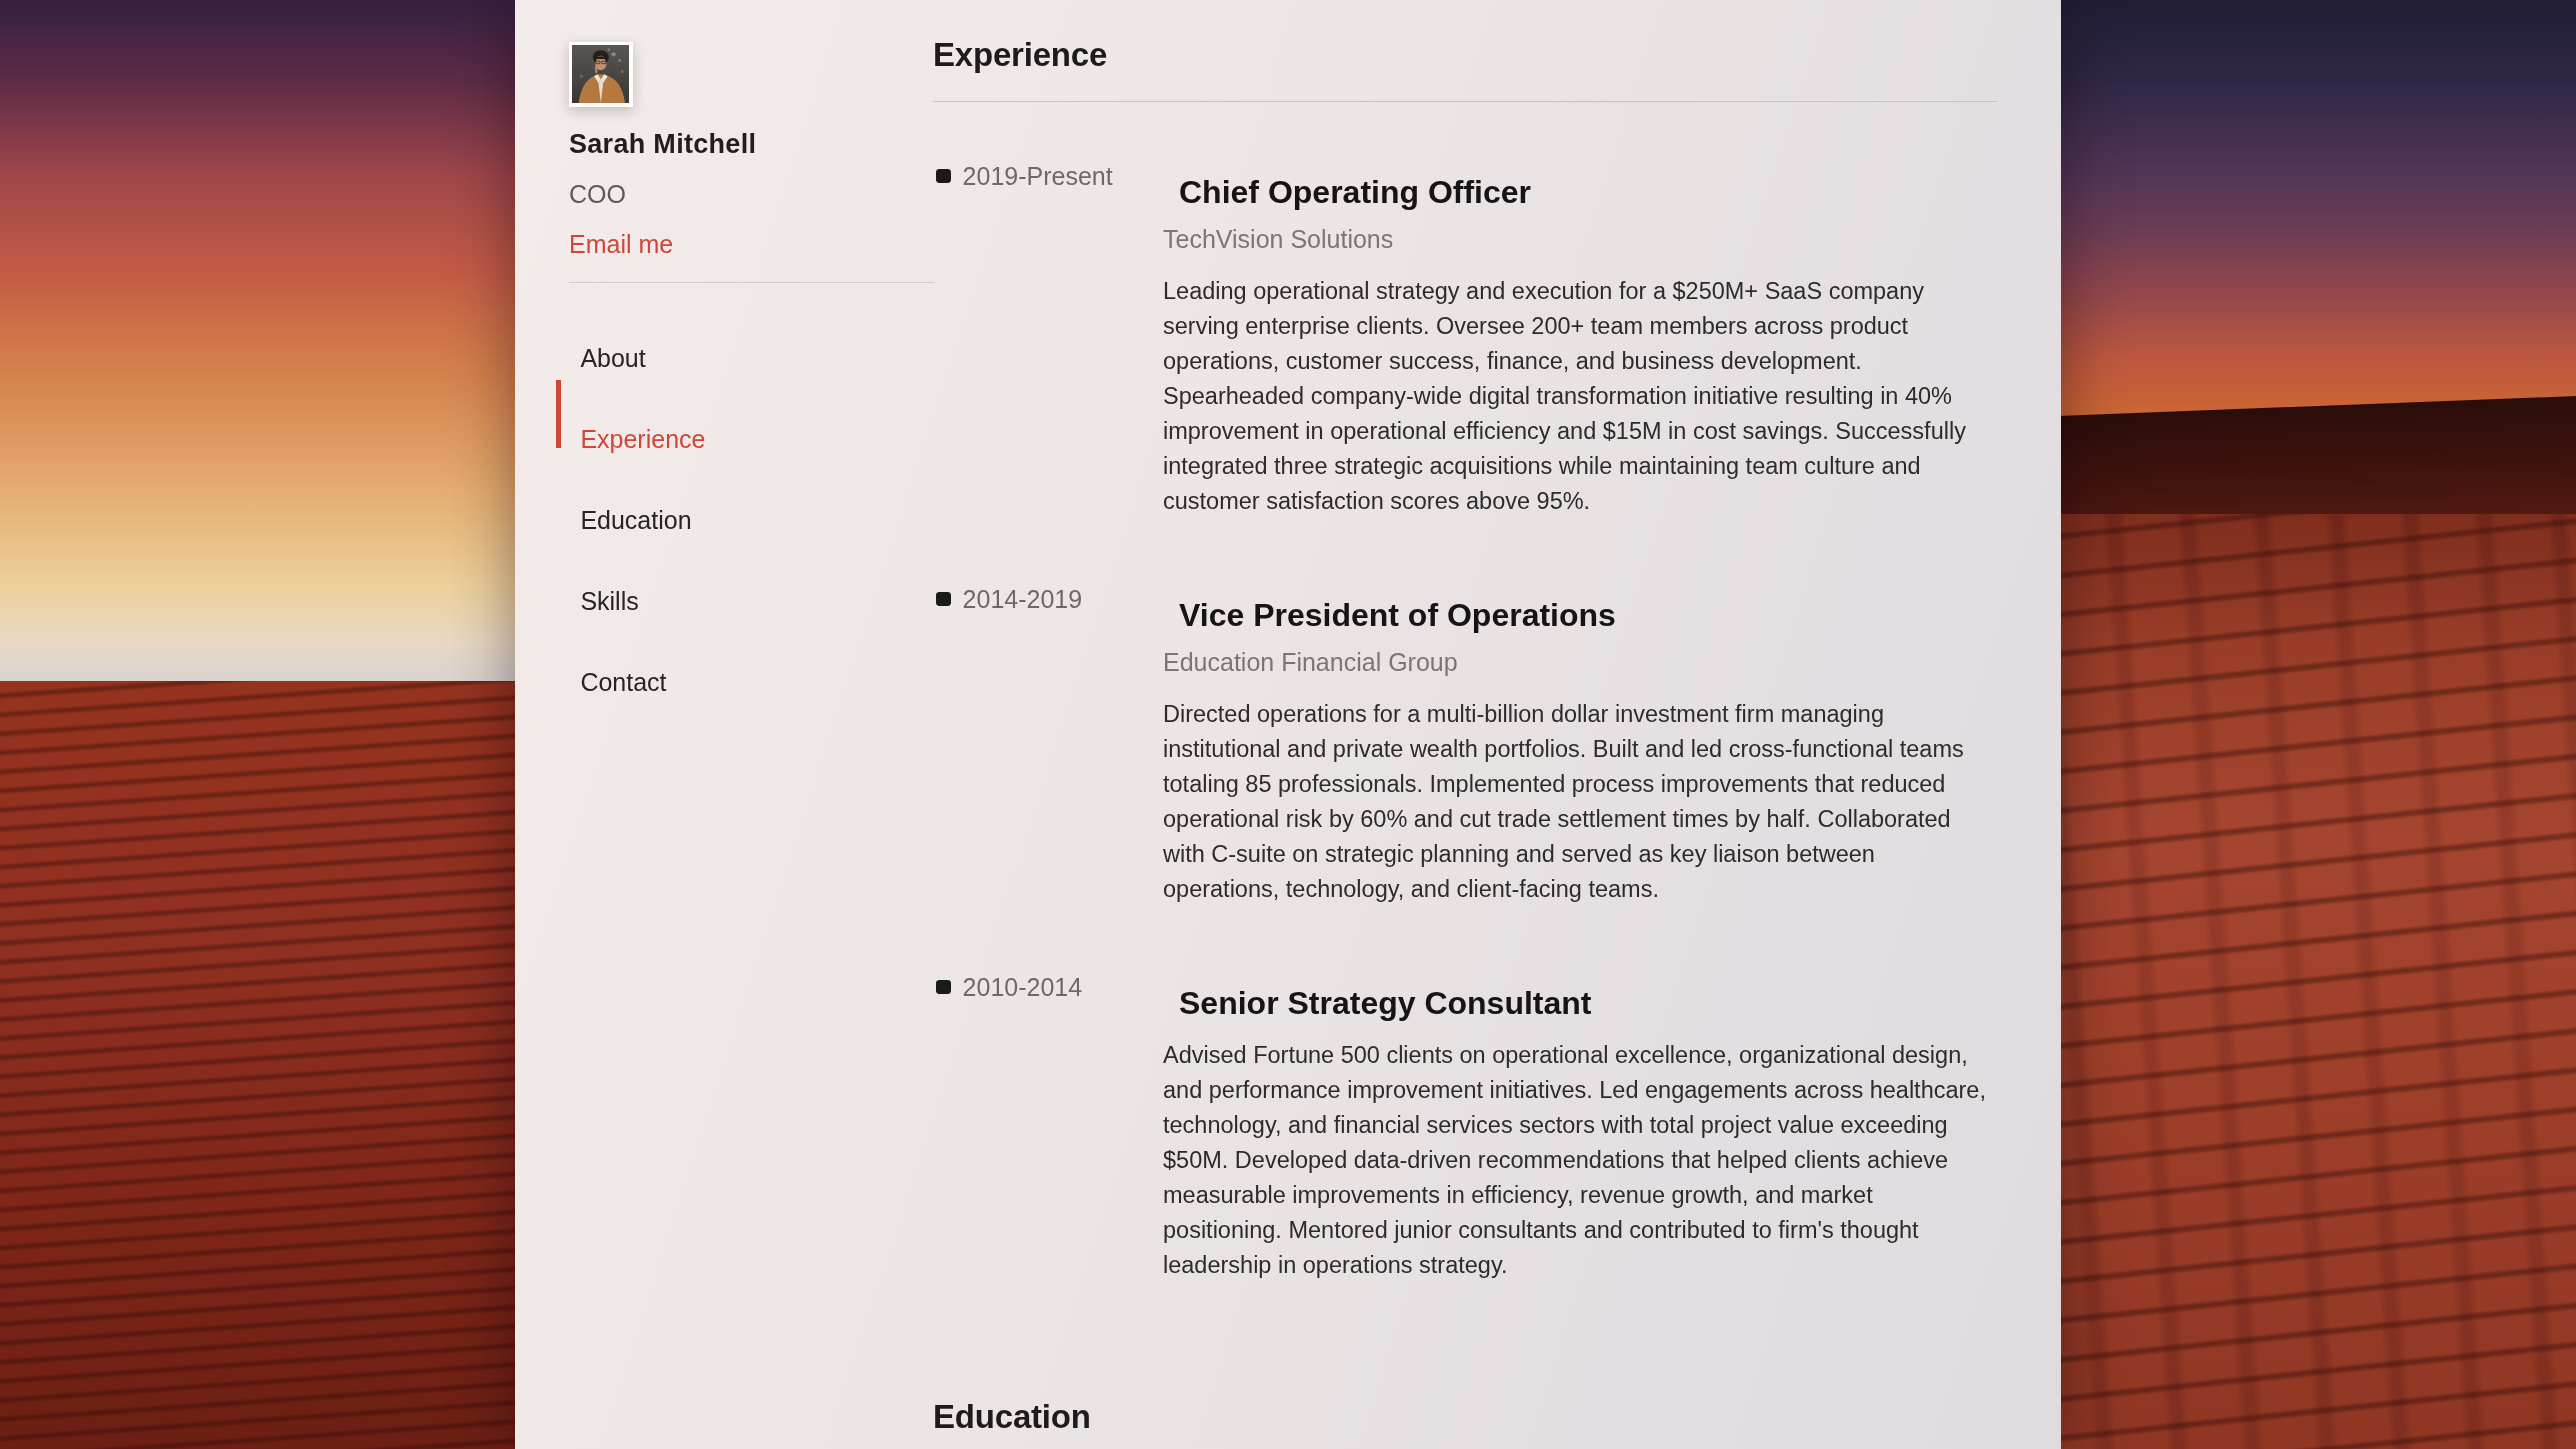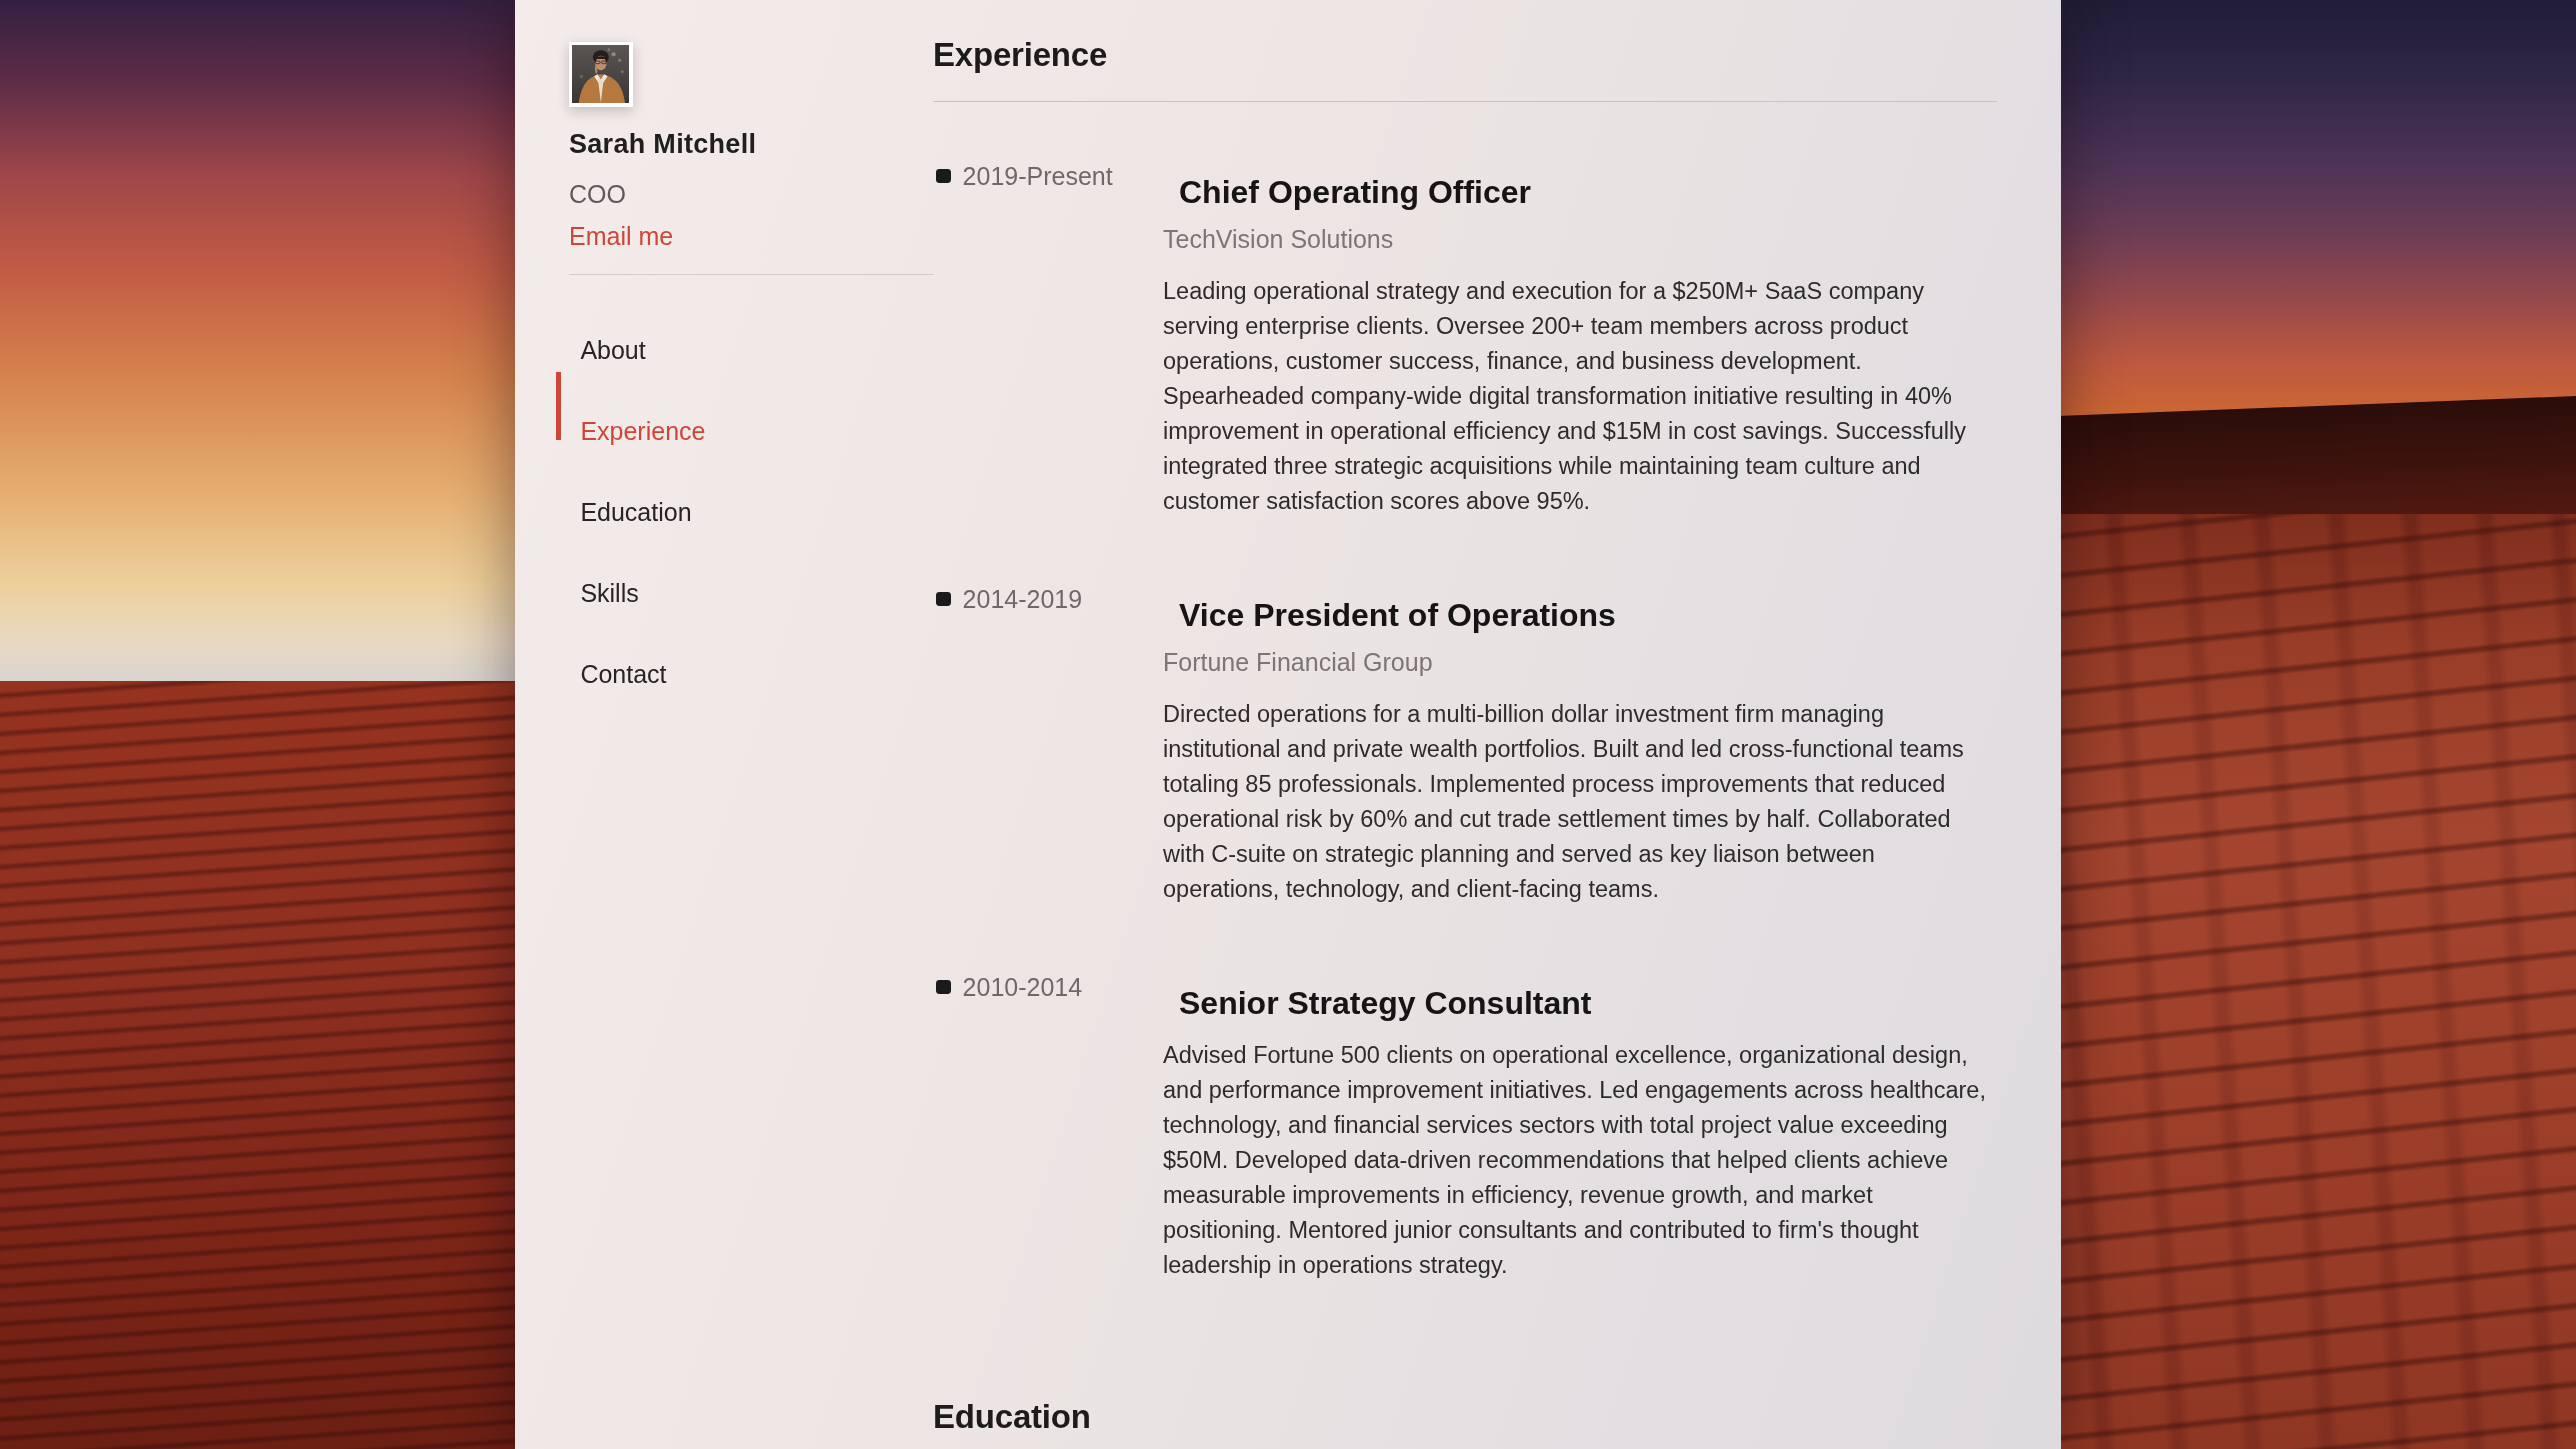--- a/index.html
+++ b/index.html
@@ -44,7 +44,7 @@
   .photo-frame svg{display:block;width:57px;height:58px;}
   .name{margin-top:21px;font-size:27px;font-weight:600;color:#201e1e;letter-spacing:0.3px;line-height:32px;}
   .role{margin-top:19px;font-size:25px;color:#5f5a5a;line-height:31px;}
-  .email{display:inline-block;margin-top:11px;font-size:25px;line-height:31px;text-decoration:none;}
+  .email{display:inline-block;margin-top:19px;font-size:25px;line-height:31px;text-decoration:none;}
   .side-rule{border:none;border-top:1.3px solid #d2cbc9;width:365px;margin:22px 0 0 0;}
   nav{display:block;margin-top:9.4px;}
   .nav-item{position:relative;height:81px;display:flex;align-items:flex-end;

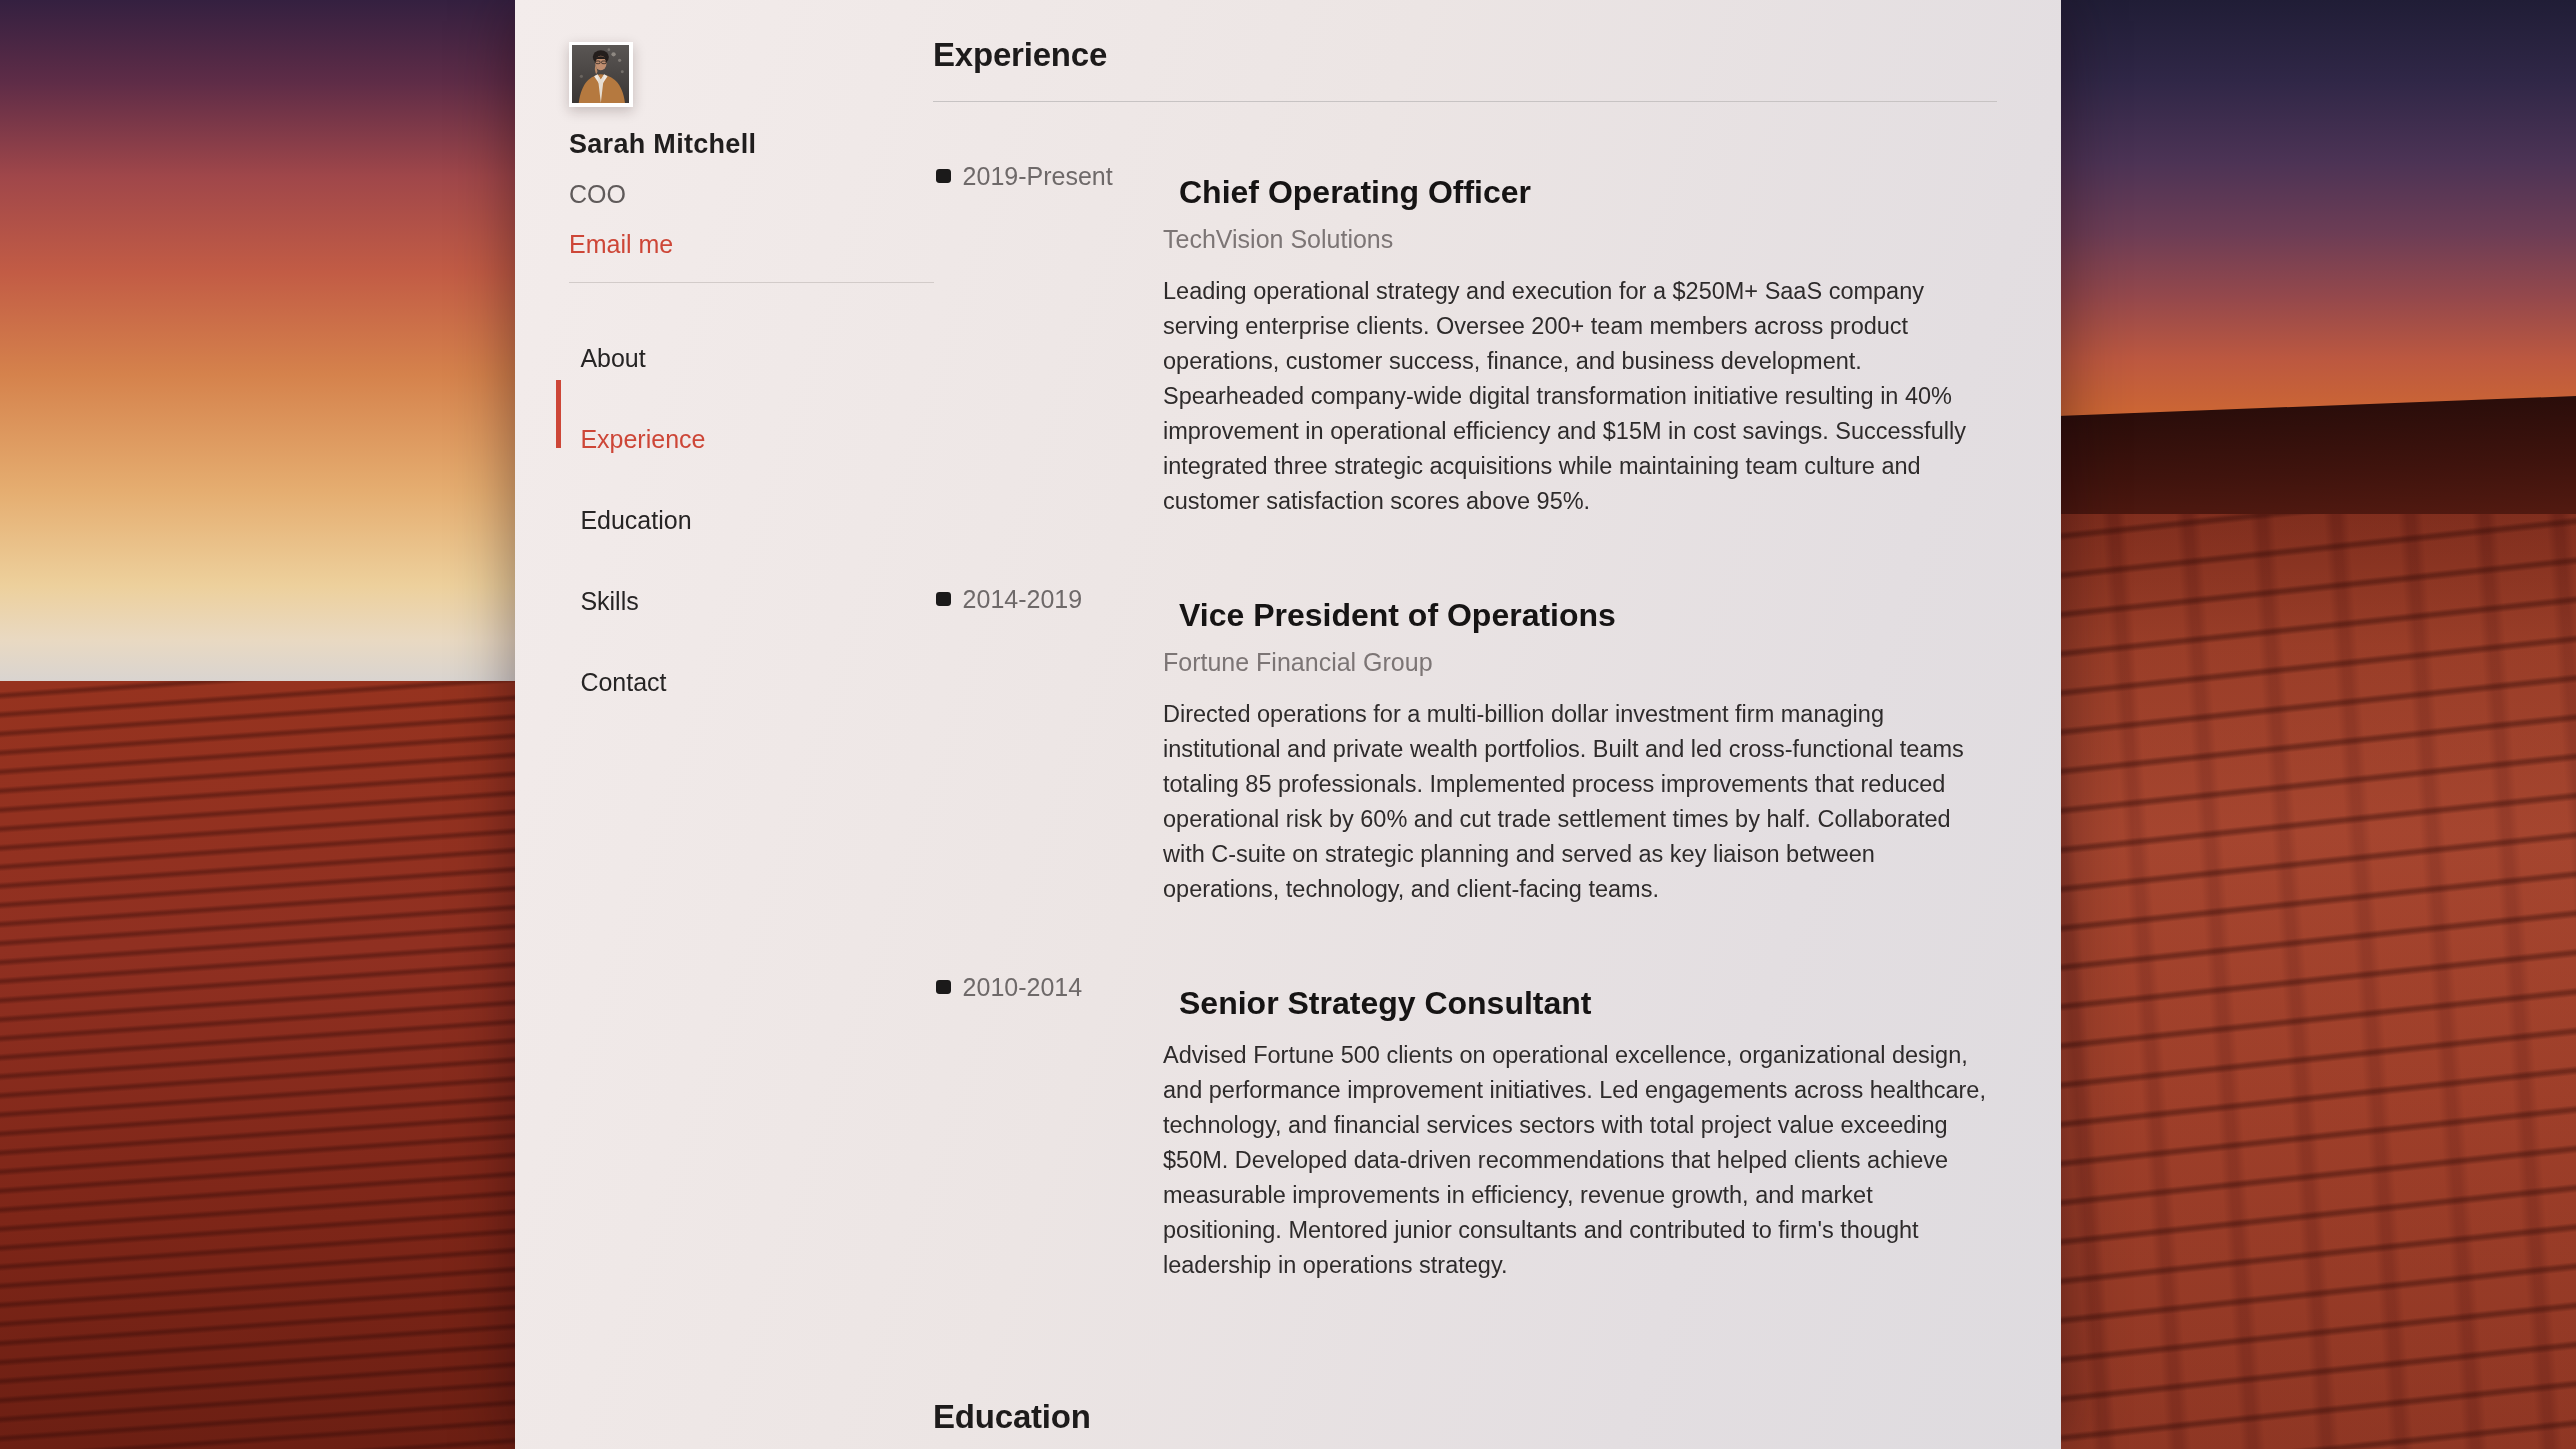--- a/index.html
+++ b/index.html
@@ -157,7 +157,7 @@
           </div>
           <div class="what">
             <h3 class="job-title">Vice President of Operations</h3>
-            <div class="company">Fortune Financial Group</div>
+            <div class="company">Education Financial Group</div>
             <p class="desc">Directed operations for a multi-billion dollar investment firm managing institutional and private wealth portfolios. Built and led cross-functional teams totaling 85 professionals. Implemented process improvements that reduced operational risk by 60% and cut trade settlement times by half. Collaborated with C-suite on strategic planning and served as key liaison between operations, technology, and client-facing teams.</p>
           </div>
         </article>

